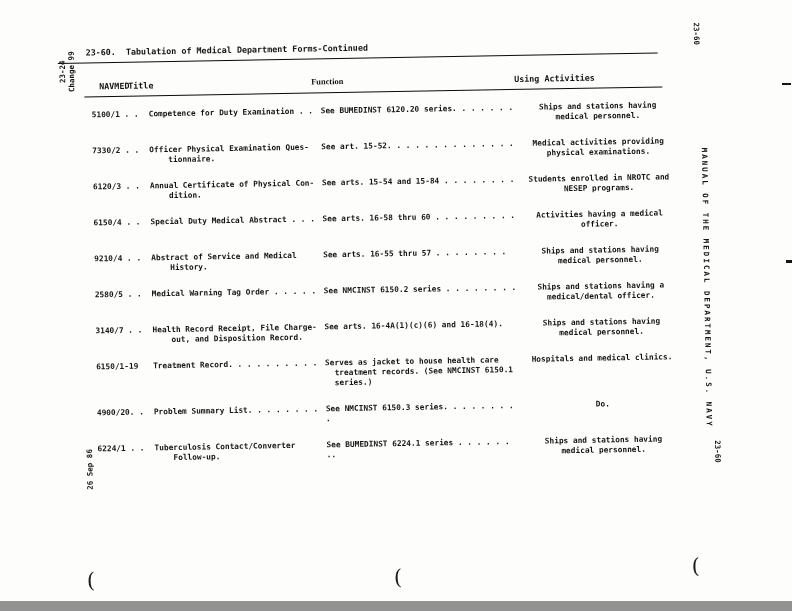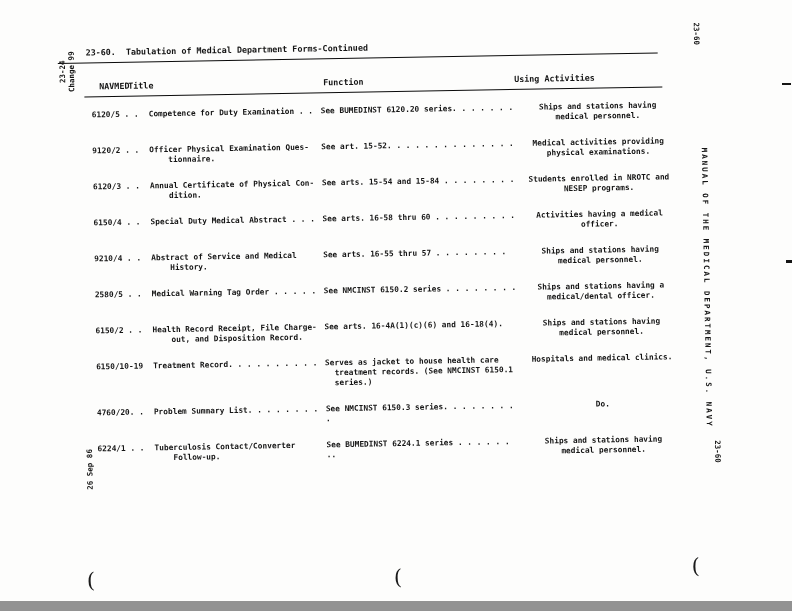--- a/index.html
+++ b/index.html
@@ -17,7 +17,7 @@
   .rule-cols { left:88px; top:98px; width:578px; }
 
   .col-header { position:absolute; top:83px; font-size:8.4px; white-space:pre; }
-  .colh-0 { left:103px; } .colh-1 { left:132px; } .colh-2 { left:327px; } .colh-3 { left:518px; }
+  .colh-0 { left:103px; } .colh-1 { left:132px; } .colh-2 { left:315px;font-family:Liberation Serif, serif; } .colh-3 { left:518px; }
 
   .forms-table { position:absolute; left:95px; top:112px; width:586px;
                  font-size:7.8px; line-height:10px; }

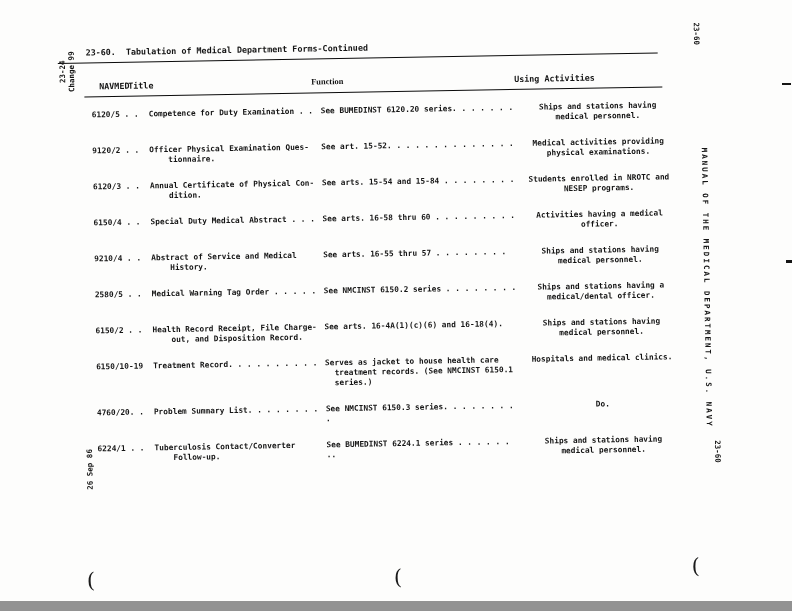--- a/index.html
+++ b/index.html
@@ -66,7 +66,7 @@
     <div class="forms-table">
 
       <div class="frow">
-        <div class="cell">6120/5 . .</div>
+        <div class="cell">5100/1 . .</div>
         <div class="cell">Competence for Duty Examination . .</div>
         <div class="cell">See BUMEDINST 6120.20 series. . . . . . .</div>
         <div class="cell using">Ships and stations having

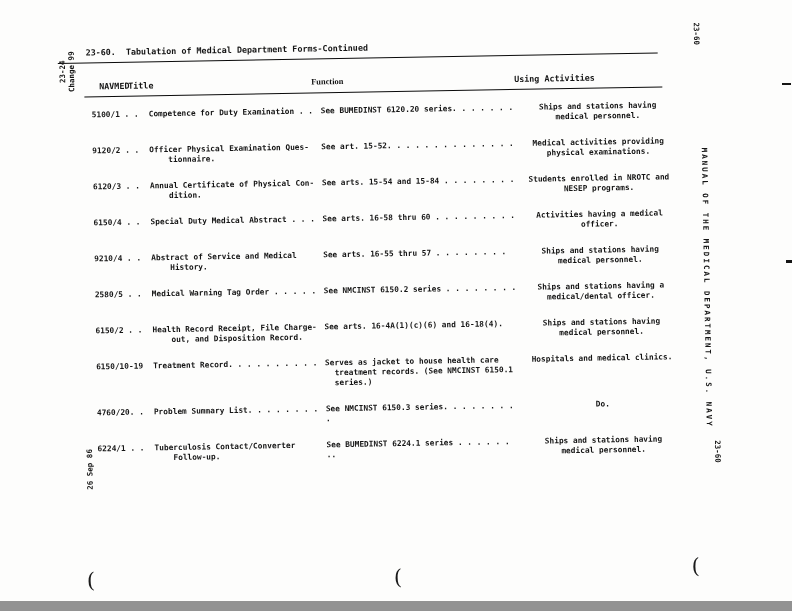--- a/index.html
+++ b/index.html
@@ -74,7 +74,7 @@
       </div>
 
       <div class="frow">
-        <div class="cell">9120/2 . .</div>
+        <div class="cell">7330/2 . .</div>
         <div class="cell">Officer Physical Examination Ques-
     tionnaire.</div>
         <div class="cell">See art. 15-52. . . . . . . . . . . . . .</div>

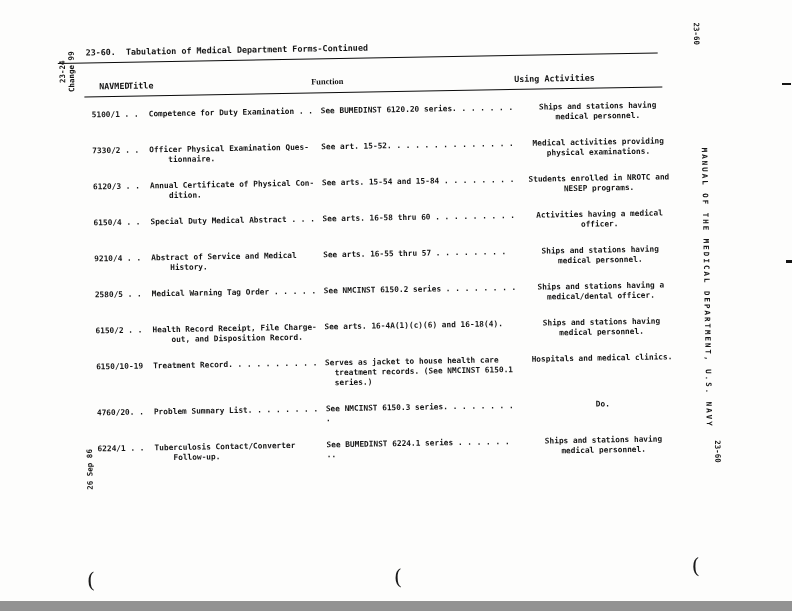--- a/index.html
+++ b/index.html
@@ -117,7 +117,7 @@
       </div>
 
       <div class="frow">
-        <div class="cell">6150/2 . .</div>
+        <div class="cell">3140/7 . .</div>
         <div class="cell">Health Record Receipt, File Charge-
     out, and Disposition Record.</div>
         <div class="cell">See arts. 16-4A(1)(c)(6) and 16-18(4).</div>

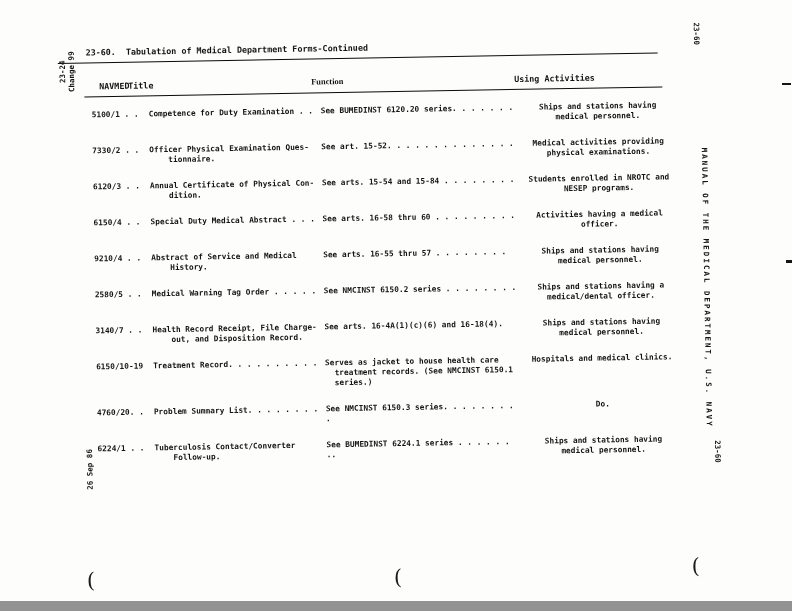--- a/index.html
+++ b/index.html
@@ -126,7 +126,7 @@
       </div>
 
       <div class="frow">
-        <div class="cell">6150/10-19</div>
+        <div class="cell">6150/1-19</div>
         <div class="cell">Treatment Record. . . . . . . . . .</div>
         <div class="cell">Serves as jacket to house health care
   treatment records. (See NMCINST 6150.1

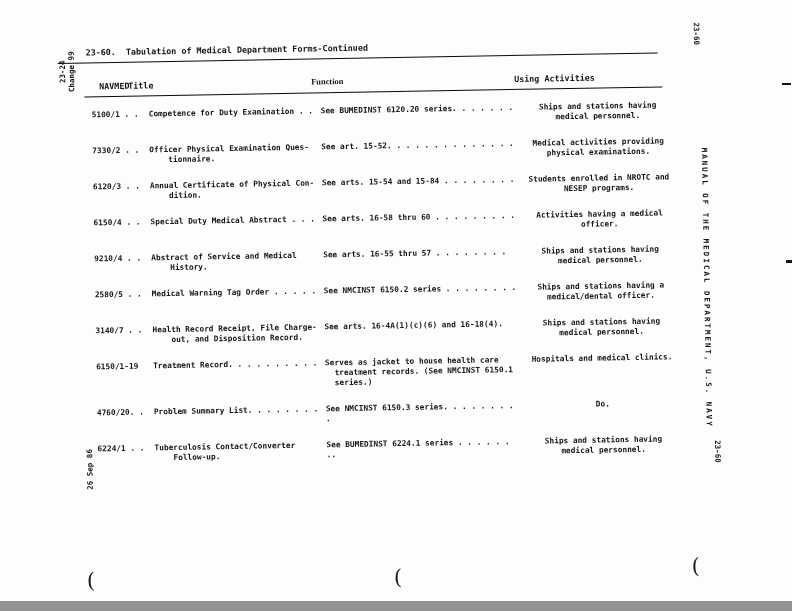--- a/index.html
+++ b/index.html
@@ -135,7 +135,7 @@
       </div>
 
       <div class="frow">
-        <div class="cell">4760/20. .</div>
+        <div class="cell">4900/20. .</div>
         <div class="cell">Problem Summary List. . . . . . . .</div>
         <div class="cell">See NMCINST 6150.3 series. . . . . . . . .</div>
         <div class="cell using">Do.</div>

